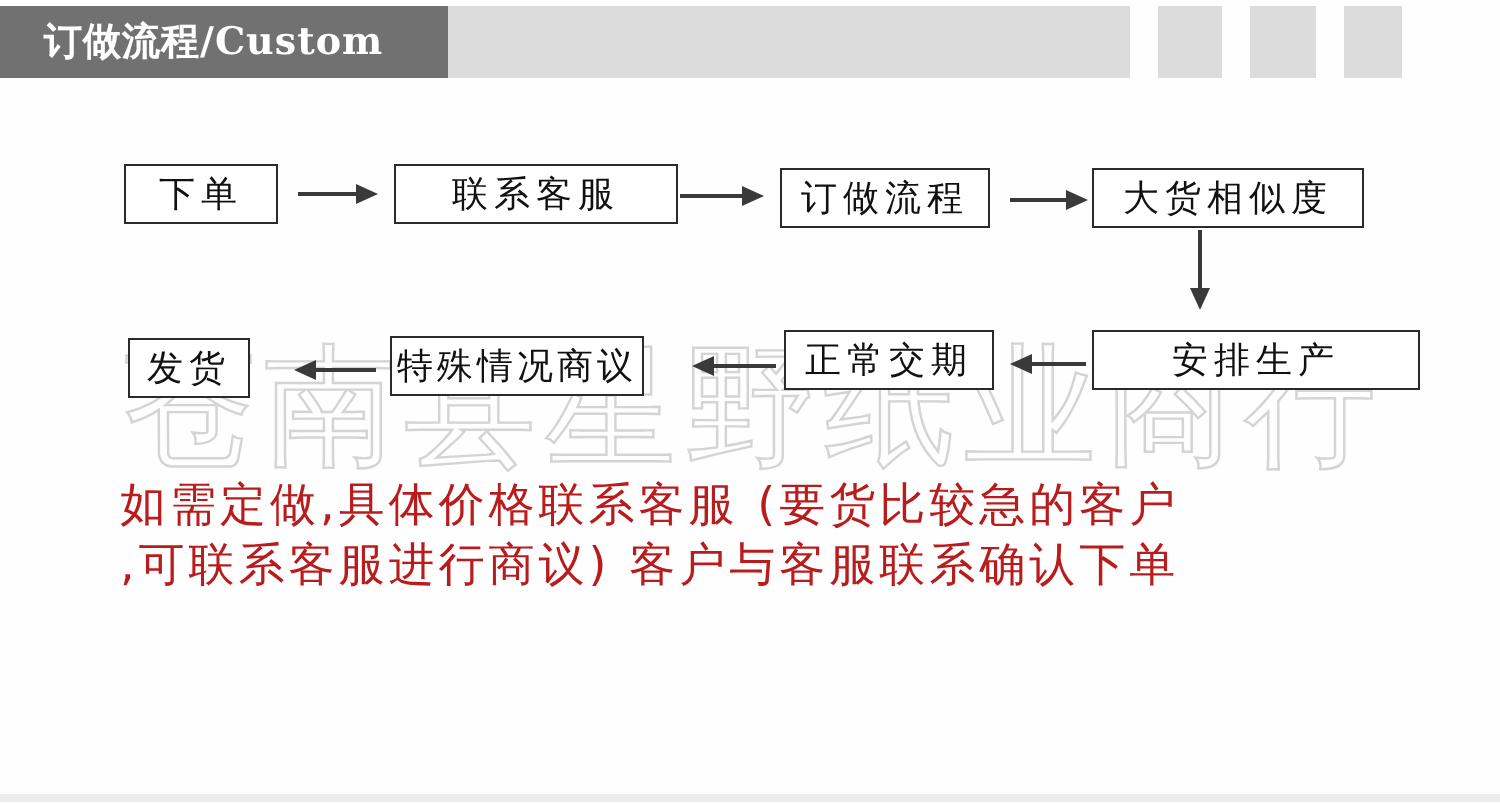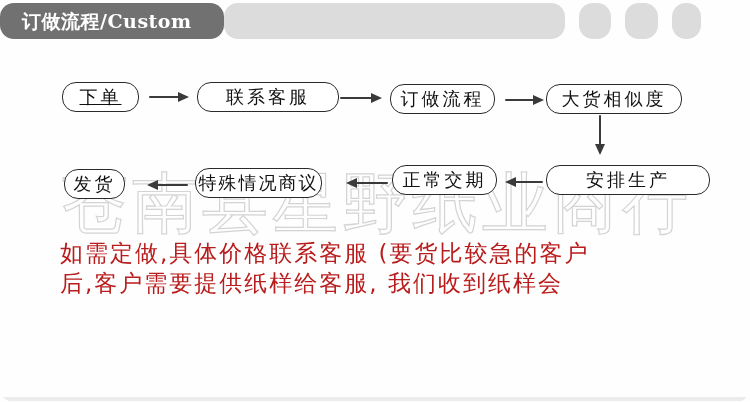--- a/index.html
+++ b/index.html
@@ -2,7 +2,7 @@
 <html><head>
   <meta charset="utf-8">
   <style>
-    * { margin: 0; padding: 0; box-sizing: border-box; border-radius: 14px; }
+    * { margin: 0; padding: 0; box-sizing: border-box; }
     html, body { width: 750px; height: 402px; background: #fefefe; overflow: hidden; }
     body { position: relative; font-family: "DejaVu Sans", sans-serif; }
 

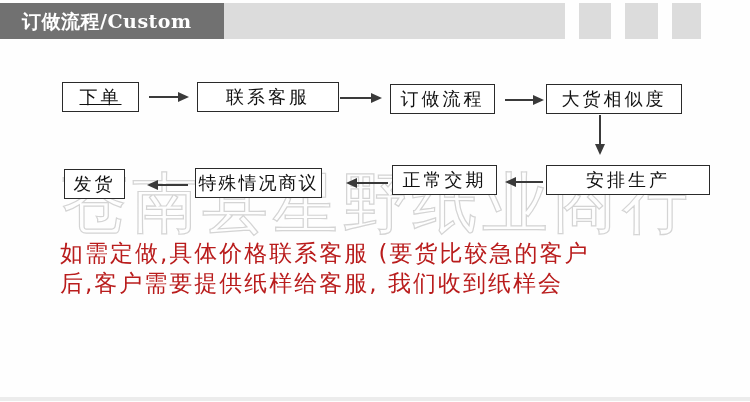--- a/index.html
+++ b/index.html
@@ -39,7 +39,7 @@
 
 <div class="watermark">苍南县星野纸业商行</div>
 
-<div class="box" style="left:62px;top:82px;width:77px;height:30px;text-decoration:underline;">下单</div>
+<div class="box" style="left:62px;top:82px;width:77px;height:30px;">下单</div>
 <div class="arrow right" style="left:149px;top:96px;width:38px;"></div>
 
 <div class="box" style="left:197px;top:82px;width:142px;height:30px;">联系客服</div>

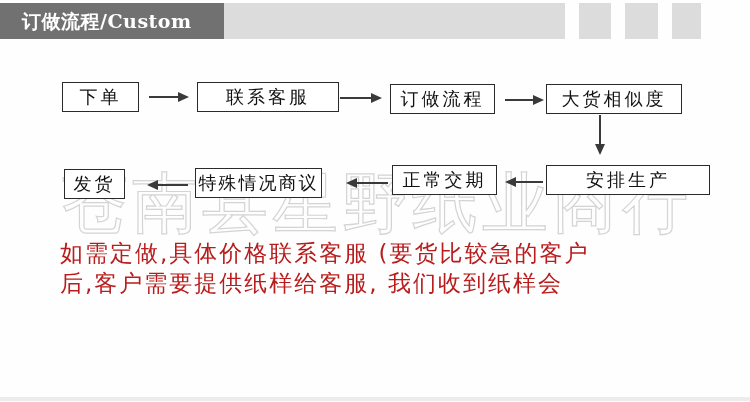--- a/index.html
+++ b/index.html
@@ -65,6 +65,7 @@
 
 <div class="notice">
   <div class="notice-line">如需定做,具体价格联系客服 (要货比较急的客户</div>
+  <div class="notice-line">,可联系客服进行商议) 客户与客服联系确认下单</div>
   <div class="notice-line">后,客户需要提供纸样给客服, 我们收到纸样会</div>
 </div>
 

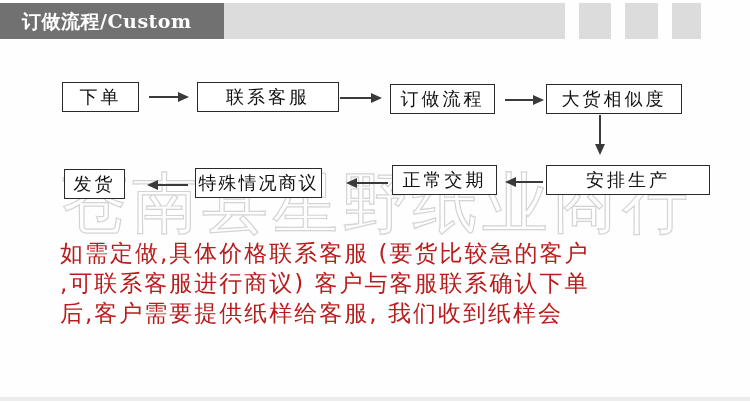--- a/index.html
+++ b/index.html
@@ -66,7 +66,6 @@
 <div class="notice">
   <div class="notice-line">如需定做,具体价格联系客服 (要货比较急的客户</div>
   <div class="notice-line">,可联系客服进行商议) 客户与客服联系确认下单</div>
-  <div class="notice-line">后,客户需要提供纸样给客服, 我们收到纸样会</div>
 </div>
 
 <div class="bottom-line"></div>

